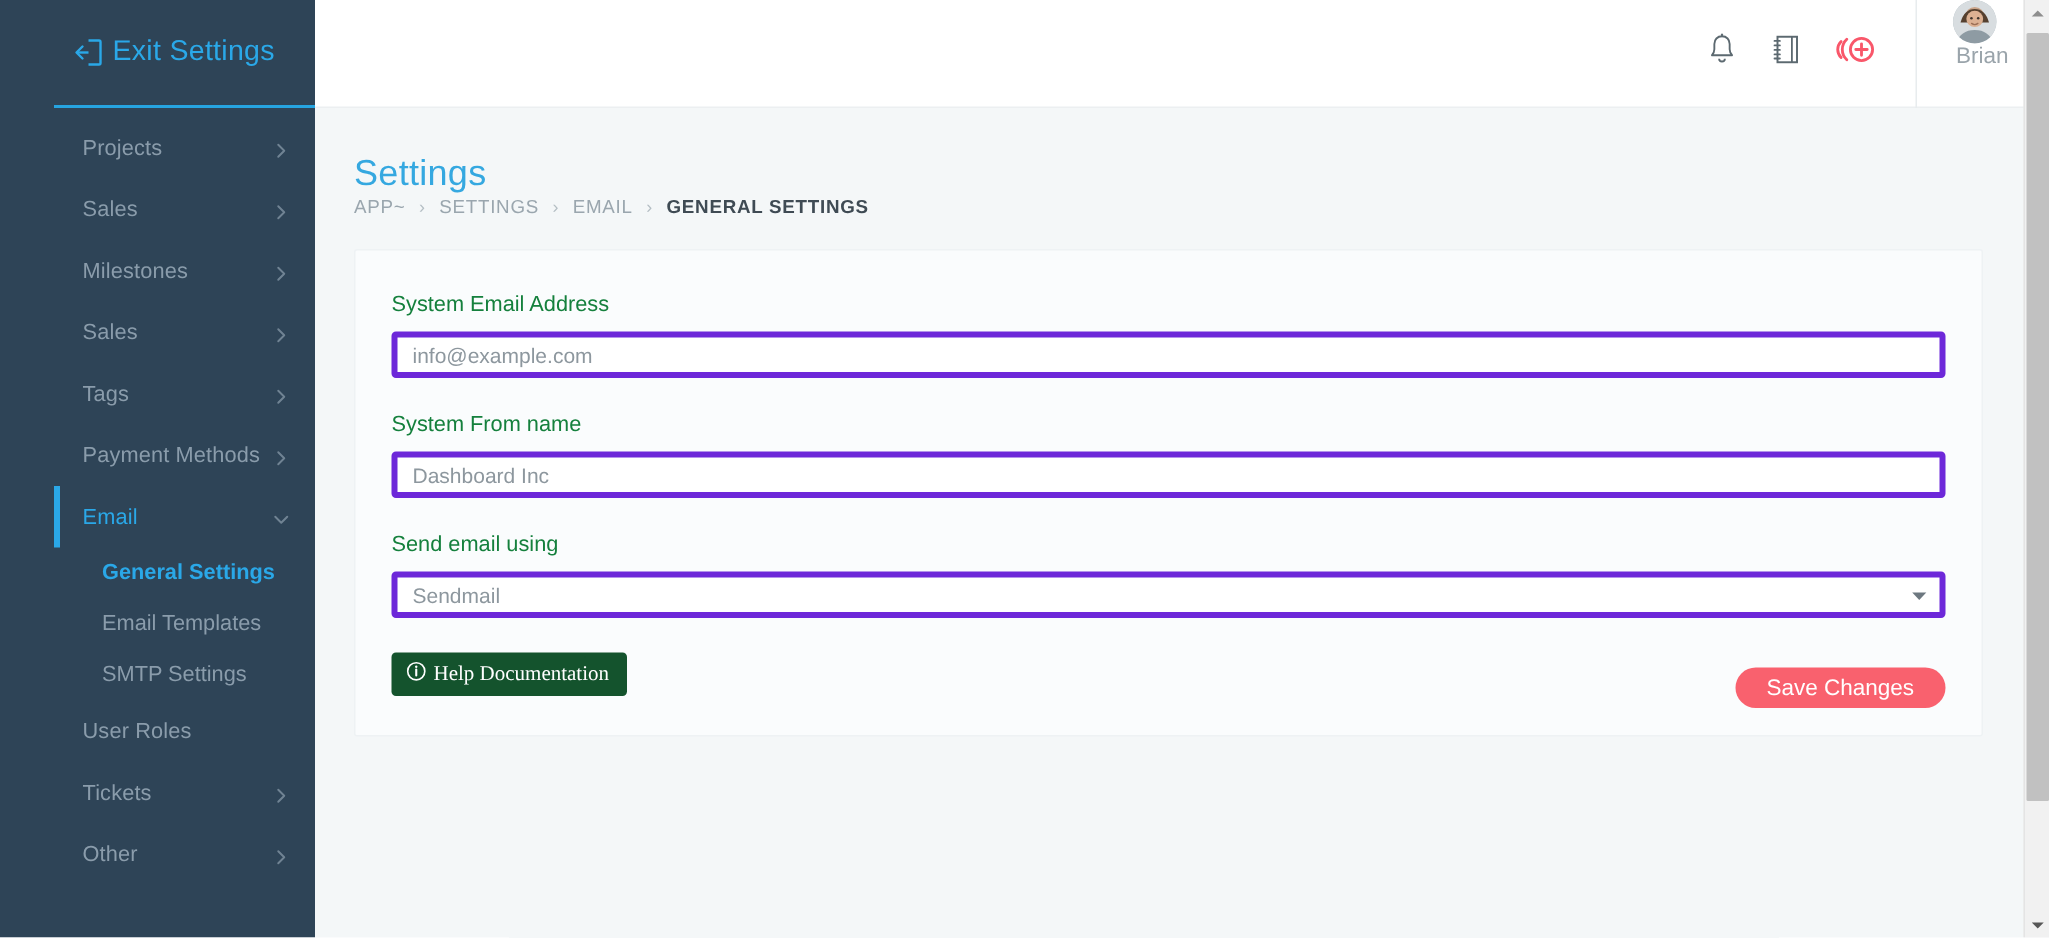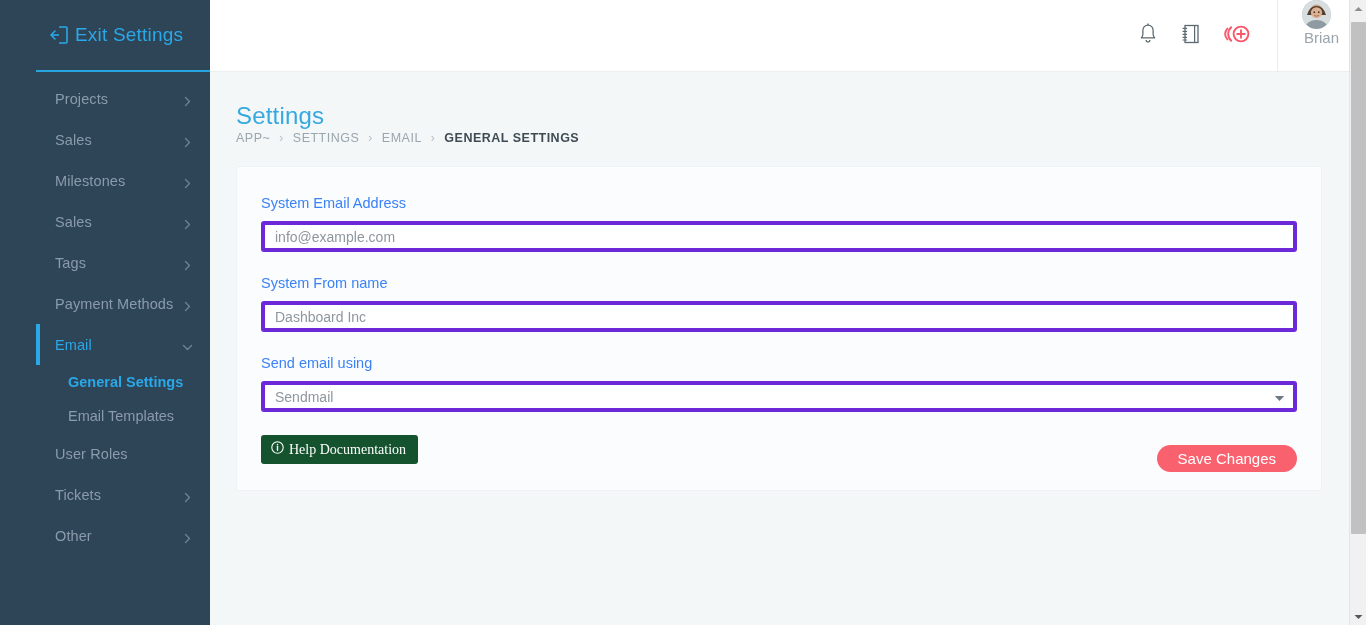--- a/index.html
+++ b/index.html
@@ -148,7 +148,7 @@
   .field:last-of-type { margin-bottom: 20px; }
   .field-label {
     font-size: 14.5px;
-    color: #3b82f6;
+    color: #15803d;
     margin-bottom: 10px;
     display: block;
   }

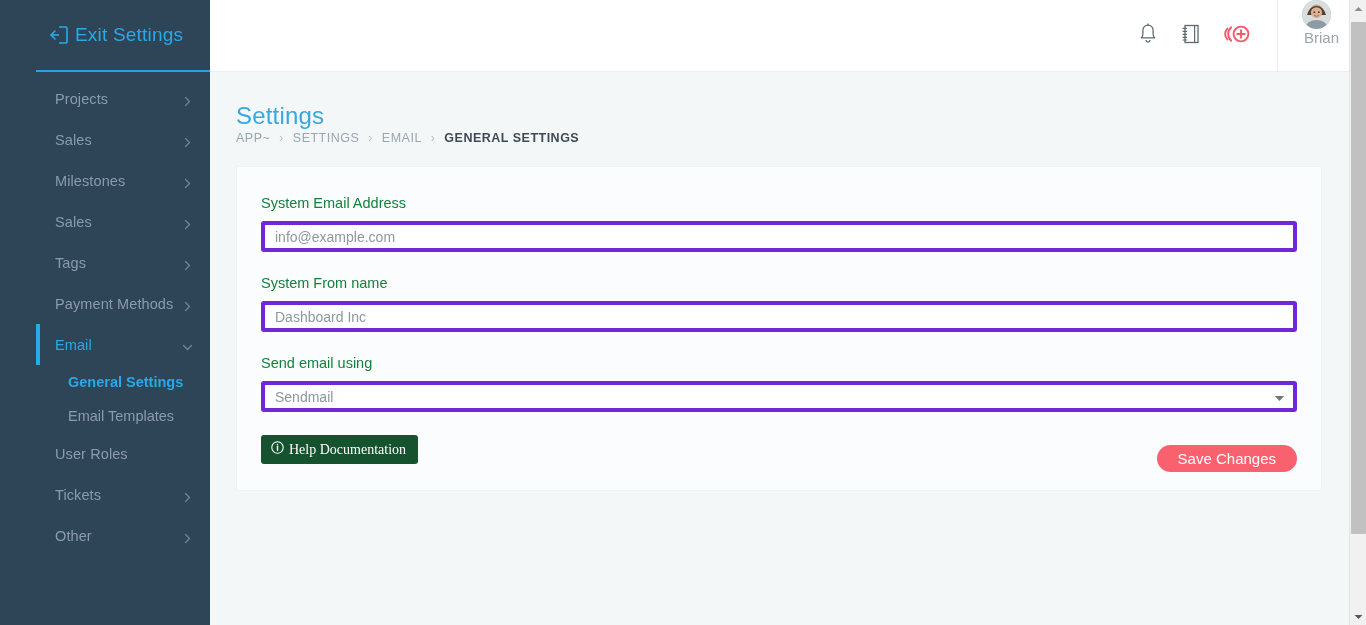--- a/index.html
+++ b/index.html
@@ -309,6 +309,9 @@
       </div>
       <div class="sub-item">
         <span class="label">Email Templates</span>
+      </div>
+      <div class="sub-item">
+        <span class="label">SMTP Settings</span>
       </div>
 
       <div class="nav-item">

